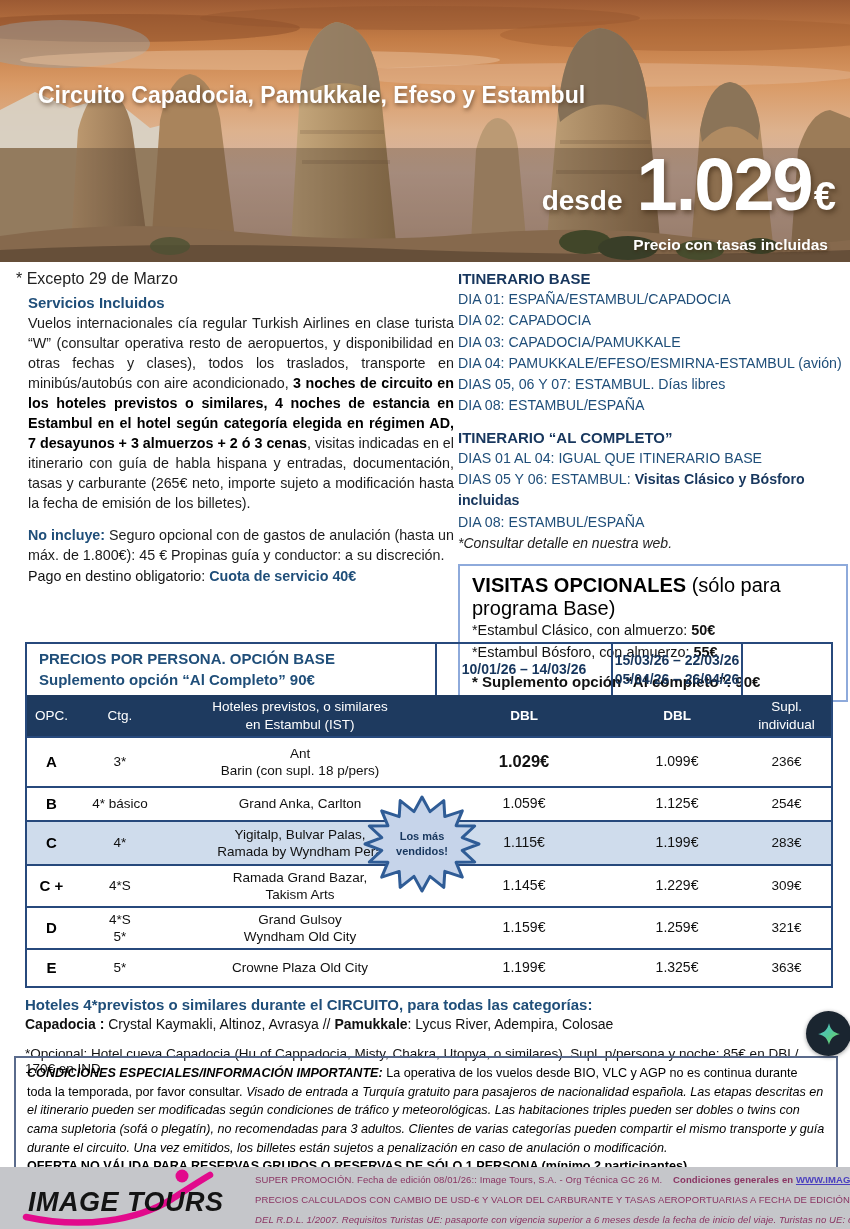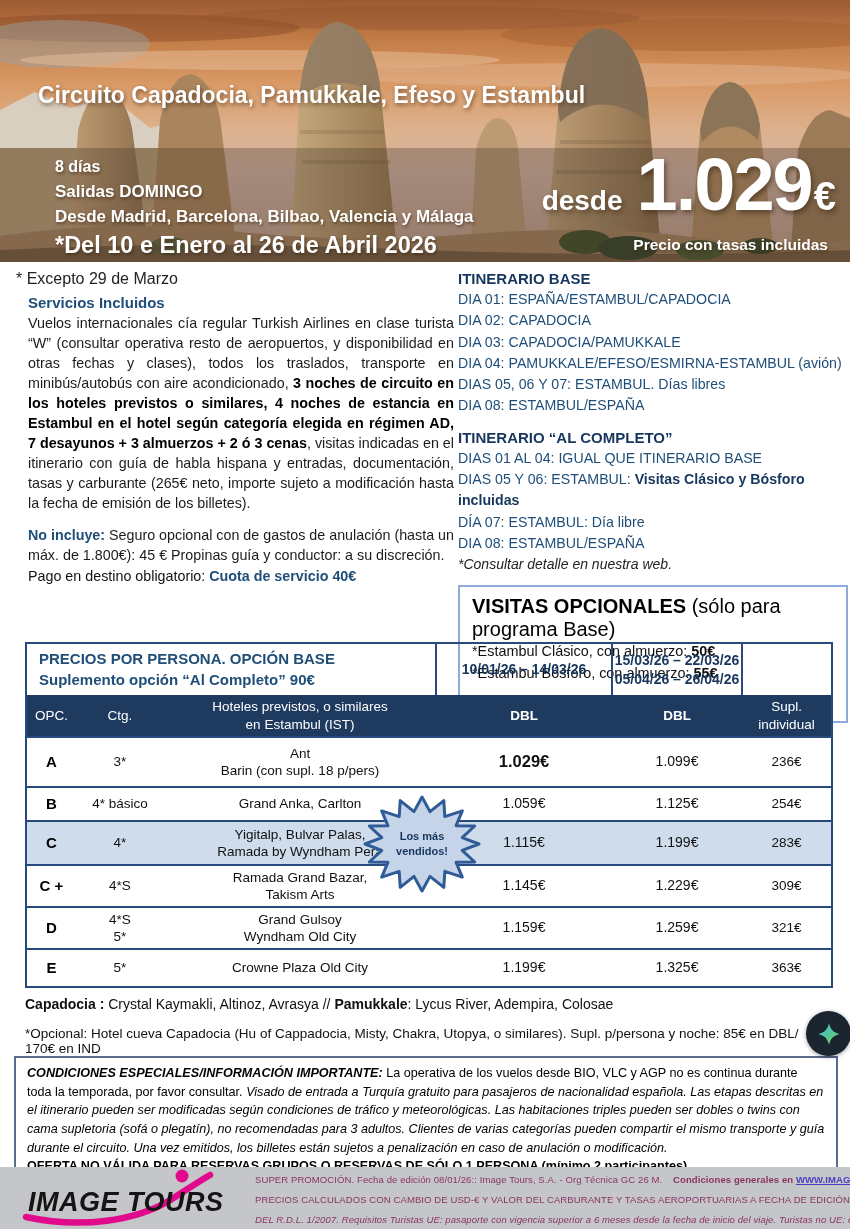--- a/index.html
+++ b/index.html
@@ -160,12 +160,6 @@
       <rect x="0" y="148" width="850" height="114" fill="#3a2d26" opacity=".30"></rect>
     </svg>
     <div class="hero-sub">Circuito Capadocia, Pamukkale, Efeso y Estambul</div>
-    <div class="hero-info">
-      <div class="l1">8 días</div>
-      <div class="l2">Salidas DOMINGO</div>
-      <div class="l2">Desde Madrid, Barcelona, Bilbao, Valencia y Málaga</div>
-      <div class="l4">*Del 10 e Enero al 26 de Abril 2026</div>
-    </div>
     <div class="hero-price">
       <span class="desde">desde</span>
       <span class="amount">1.029</span>

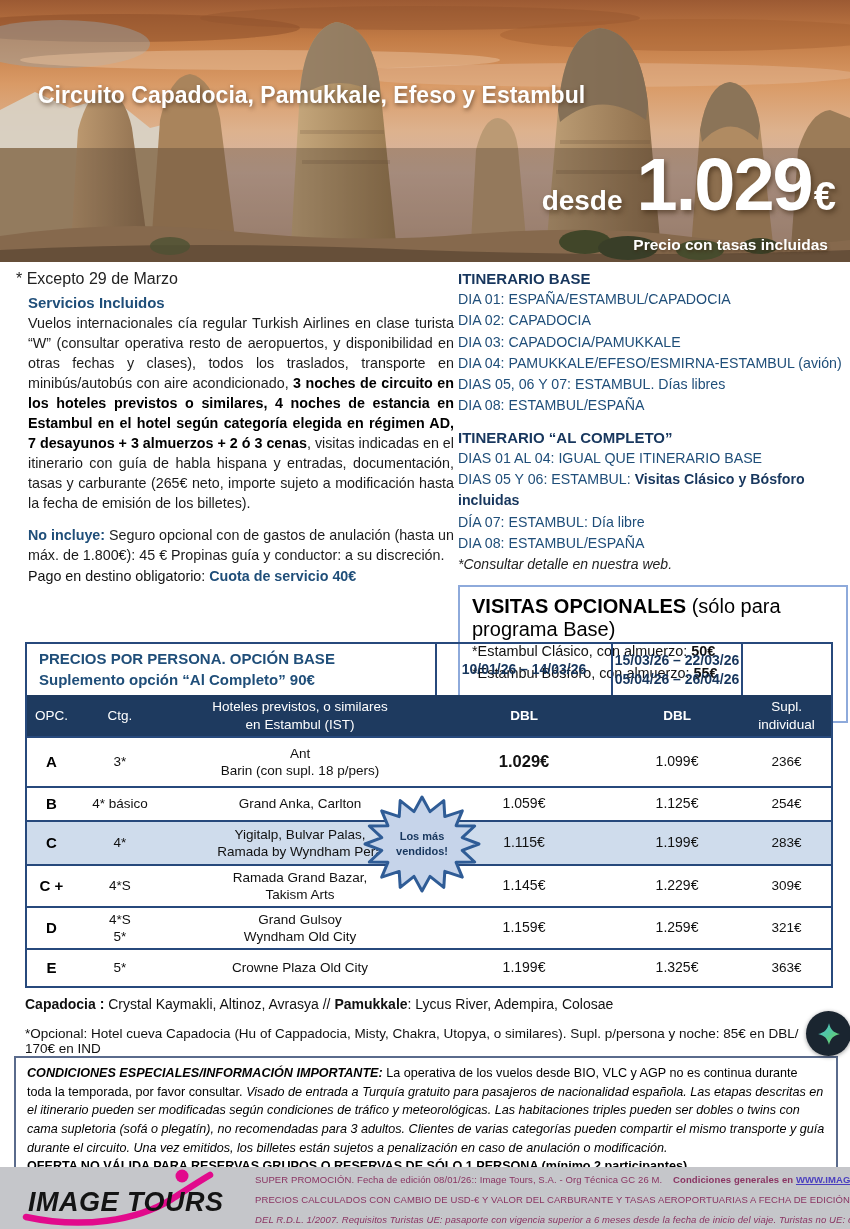--- a/index.html
+++ b/index.html
@@ -187,7 +187,6 @@
     <div class="itin-title" style="margin-top:12px;">ITINERARIO “AL COMPLETO”</div>
     <div class="itin-line">DIAS 01 AL 04: IGUAL QUE ITINERARIO BASE</div>
     <div class="itin-line"><span>DIAS 05 Y 06: ESTAMBUL: </span><span class="b">Visitas Clásico y Bósforo incluidas</span></div>
-    <div class="itin-line">DÍA 07: ESTAMBUL: Día libre</div>
     <div class="itin-line">DIA 08: ESTAMBUL/ESPAÑA</div>
     <div class="itin-note">*Consultar detalle en nuestra web.</div>
 

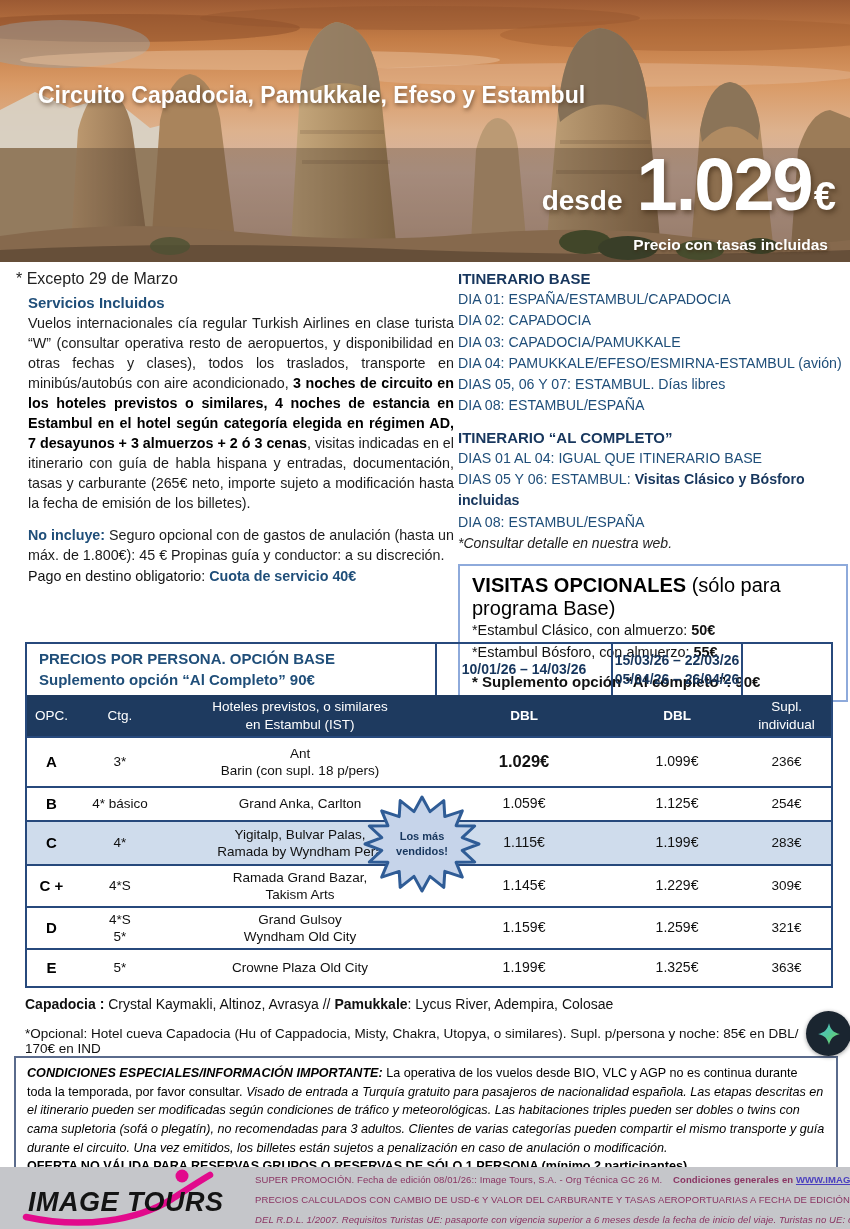--- a/index.html
+++ b/index.html
@@ -317,6 +317,7 @@
   </div>
 
   <div class="hotels-note">
+    <p class="hn-title">Hoteles 4*previstos o similares durante el CIRCUITO, para todas las categorías:</p>
     <p class="hn-l2"><span class="b">Capadocia :</span><span> Crystal Kaymakli, Altinoz, Avrasya  // </span><span class="b">Pamukkale</span><span>: Lycus River, Adempira, Colosae</span></p>
     <p class="hn-l3">*Opcional: Hotel cueva Capadocia (Hu of Cappadocia, Misty, Chakra, Utopya, o similares). Supl. p/persona y noche:  85€ en DBL/ 170€ en IND</p>
   </div>

